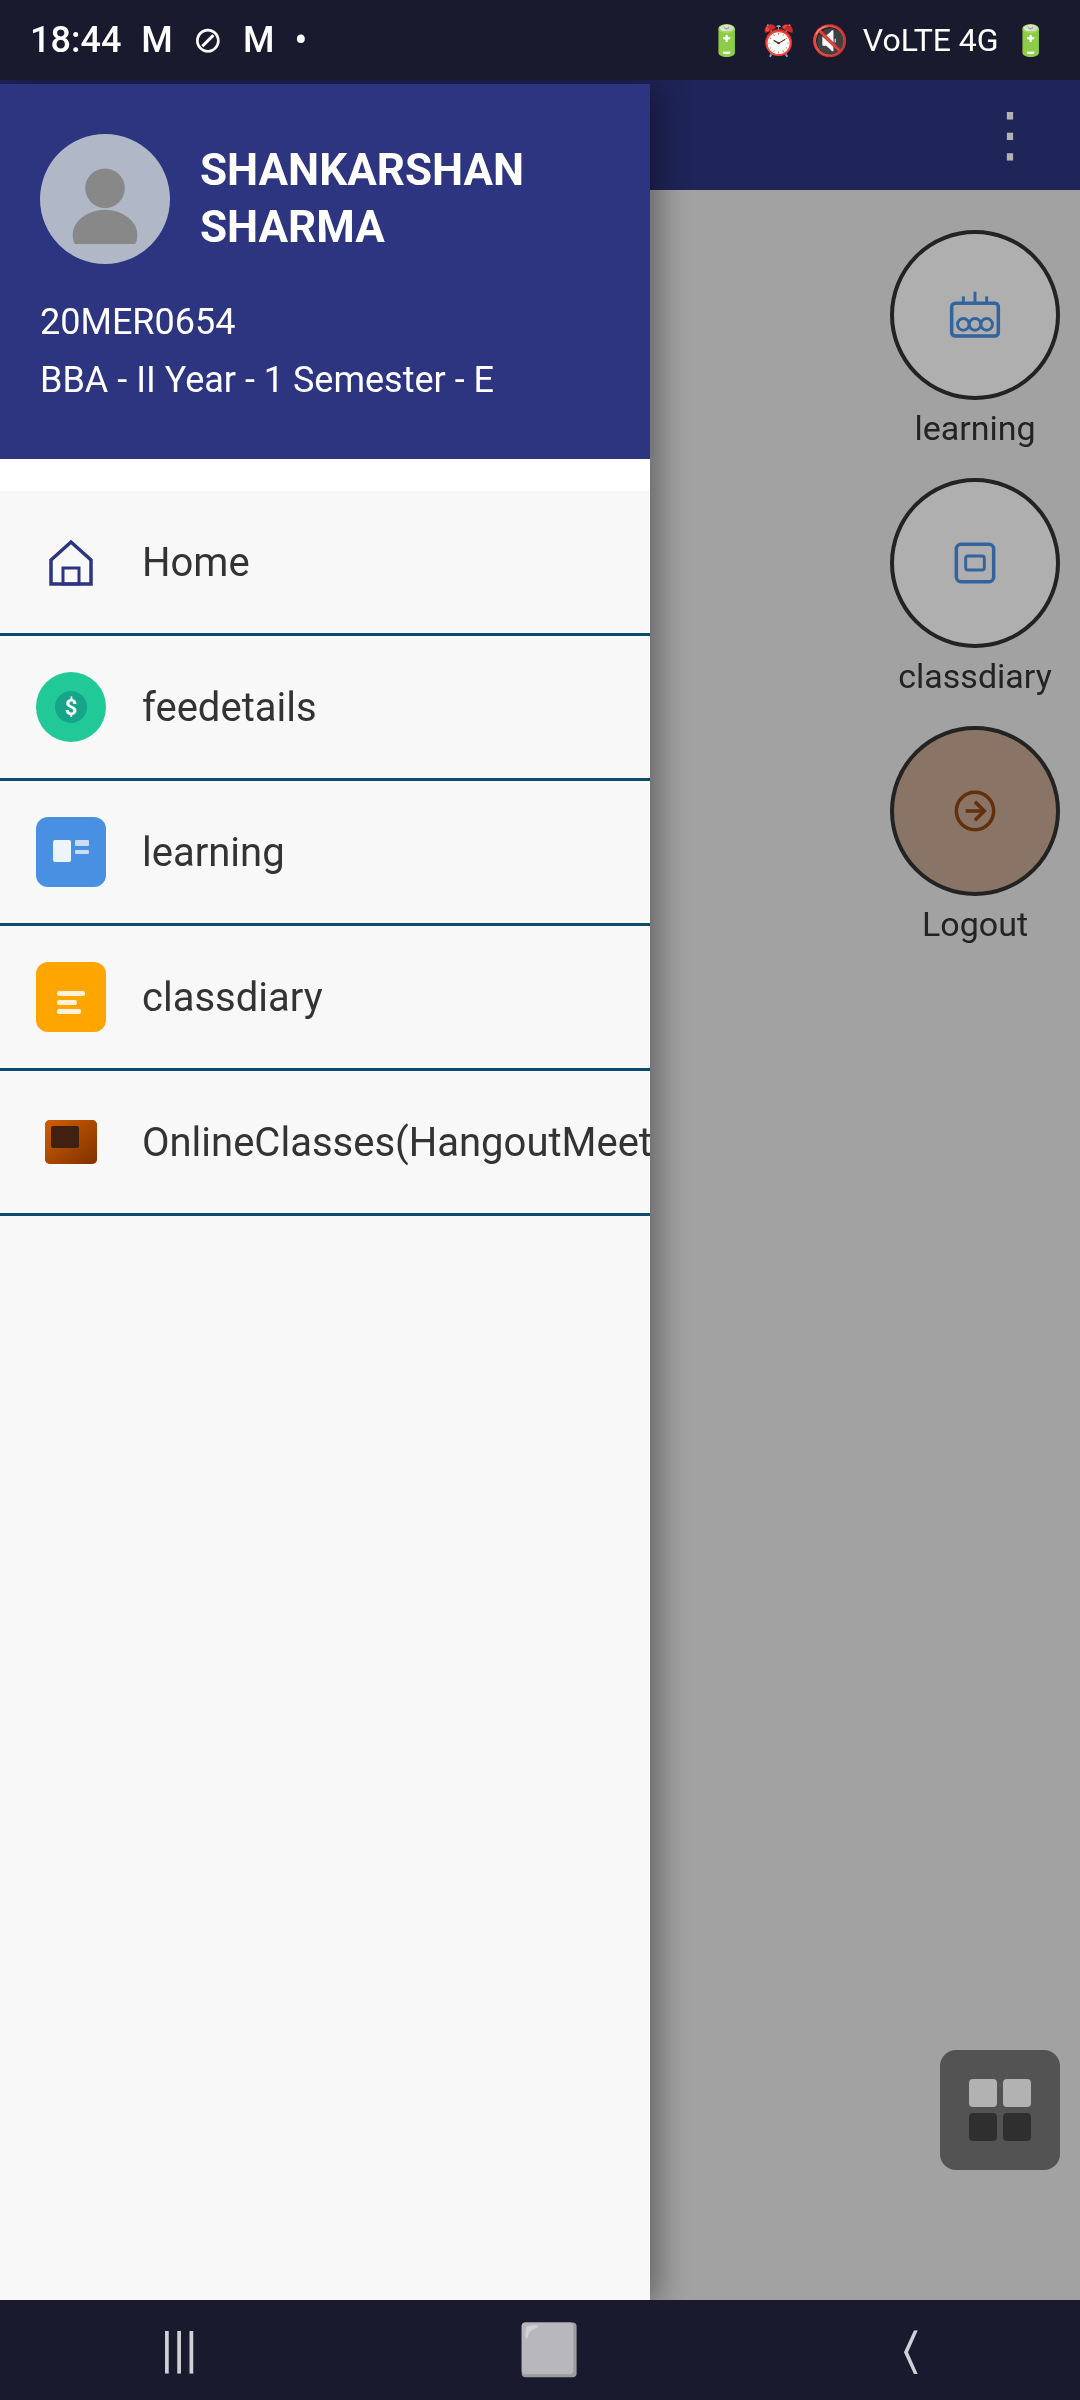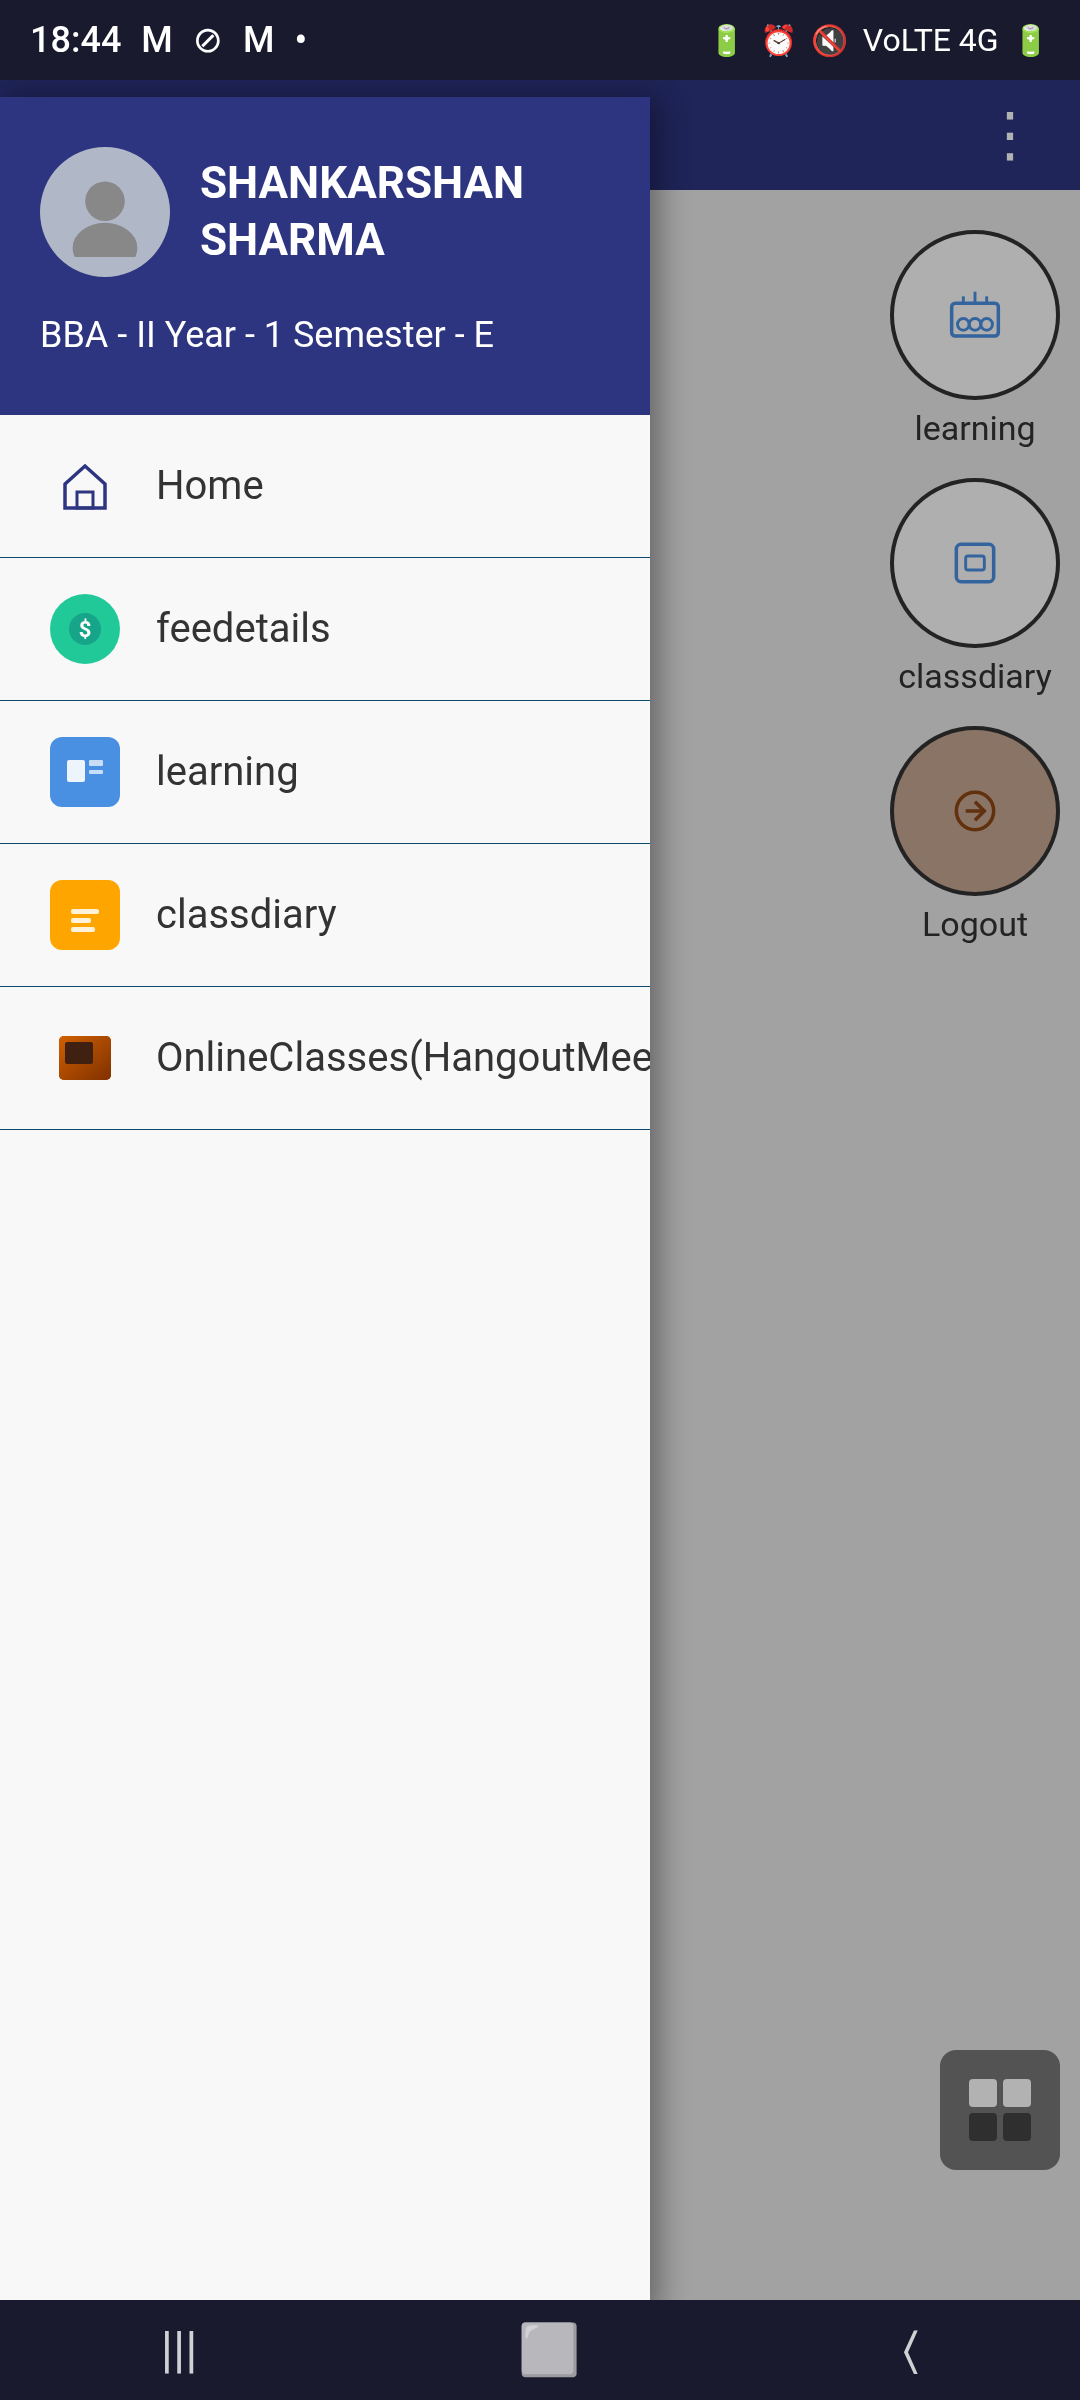--- a/index.html
+++ b/index.html
@@ -179,7 +179,7 @@
     .drawer {
       position: absolute;
       left: 0;
-      top: 17px;
+      top: 4px;
       width: 650px;
       height: 100%;
       background: white;
@@ -187,6 +187,7 @@
       display: flex;
       flex-direction: column;
       box-shadow: 8px 0 30px rgba(0,0,0,0.4);
+      gap: 32px;
     }
 
     

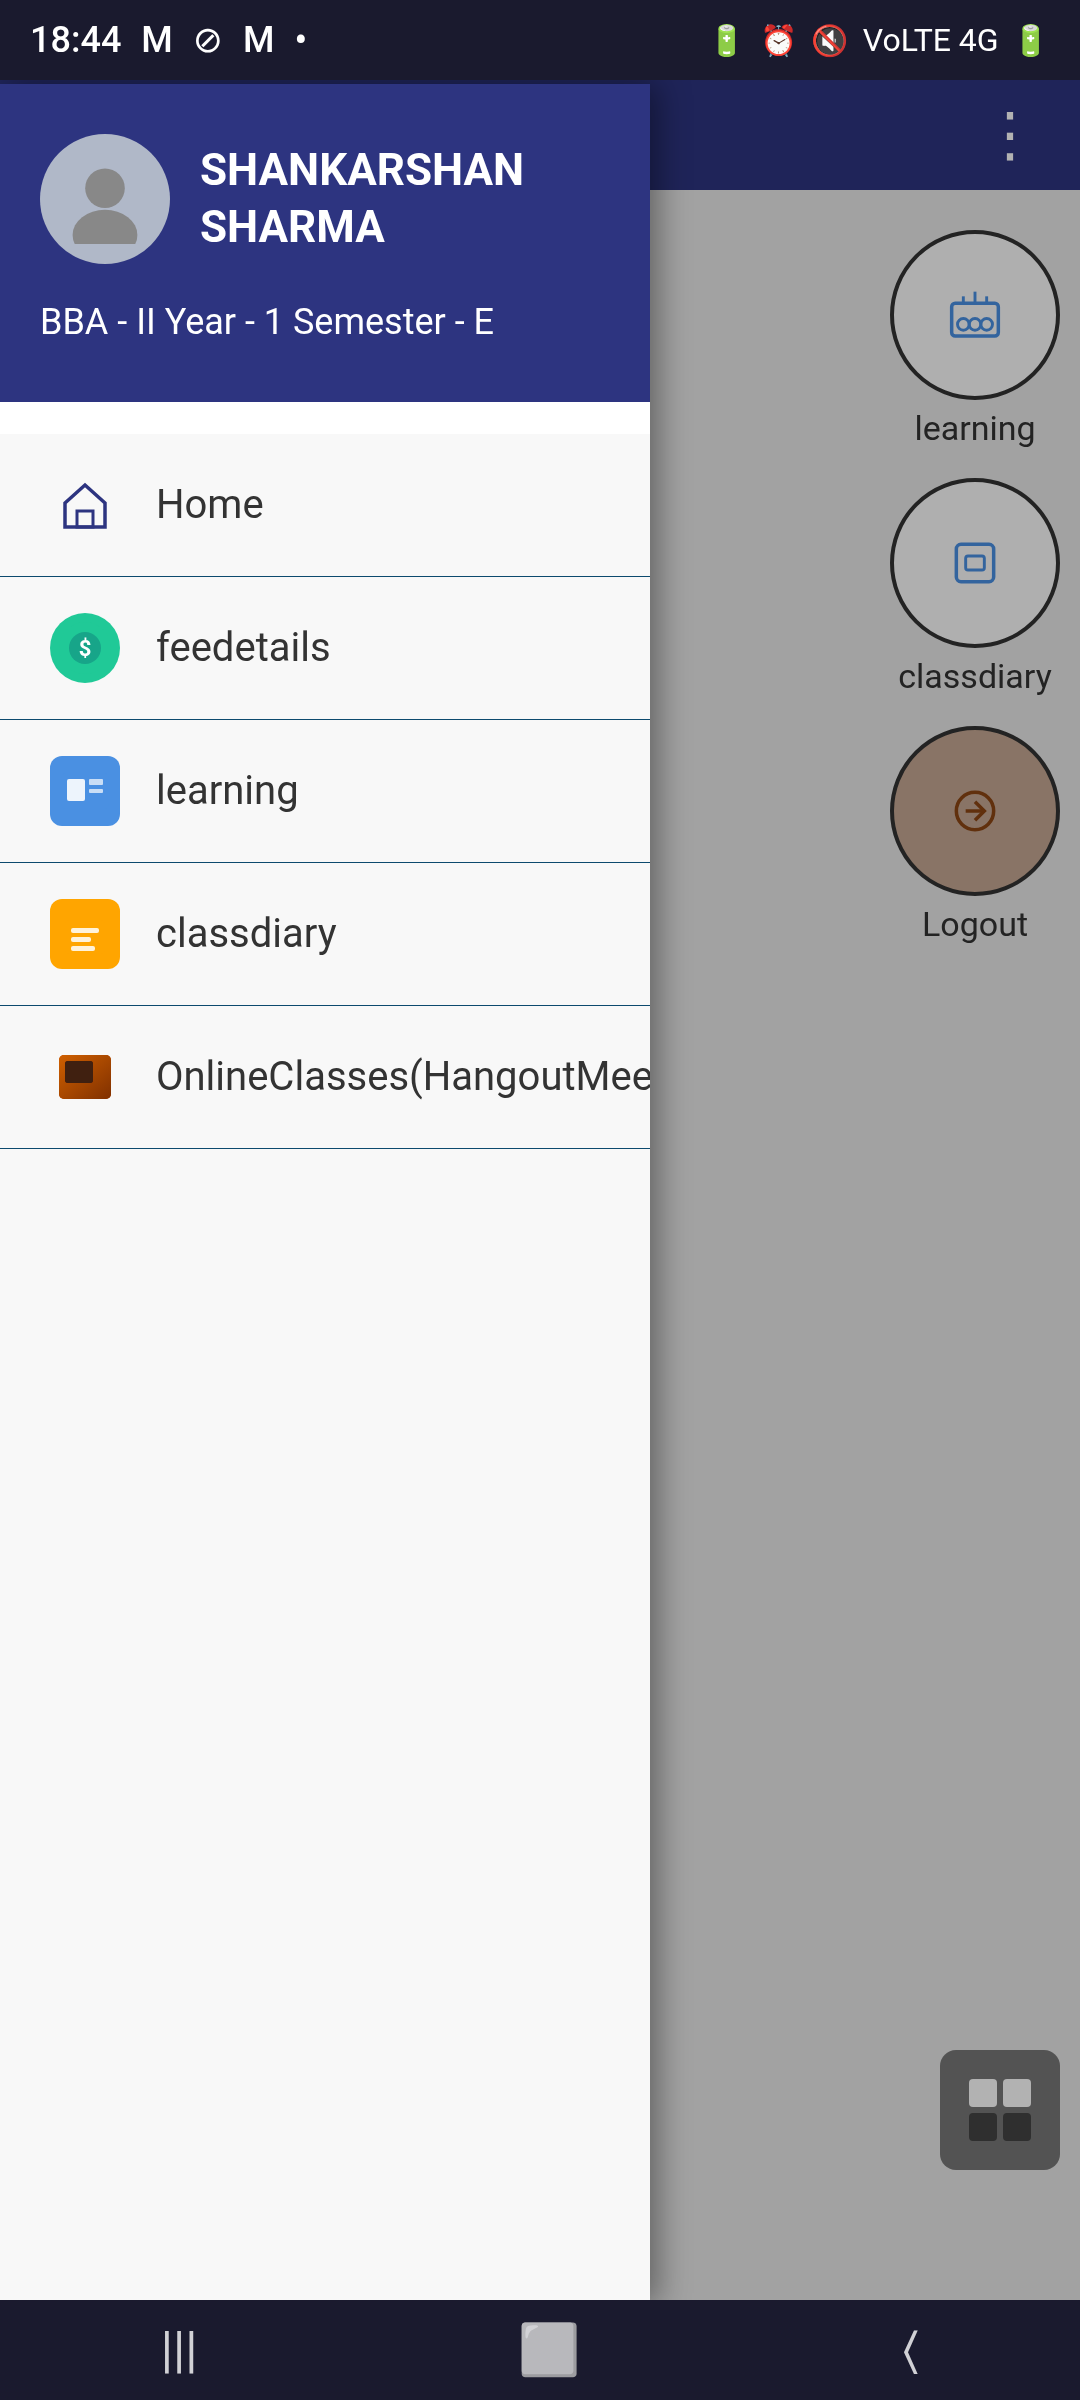--- a/index.html
+++ b/index.html
@@ -391,6 +391,7 @@
         </div>
       </div>
       <div class="user-details">
+        <div>20MER0654</div>
         <div>BBA - II Year - 1 Semester - E</div>
       </div>
     </div>

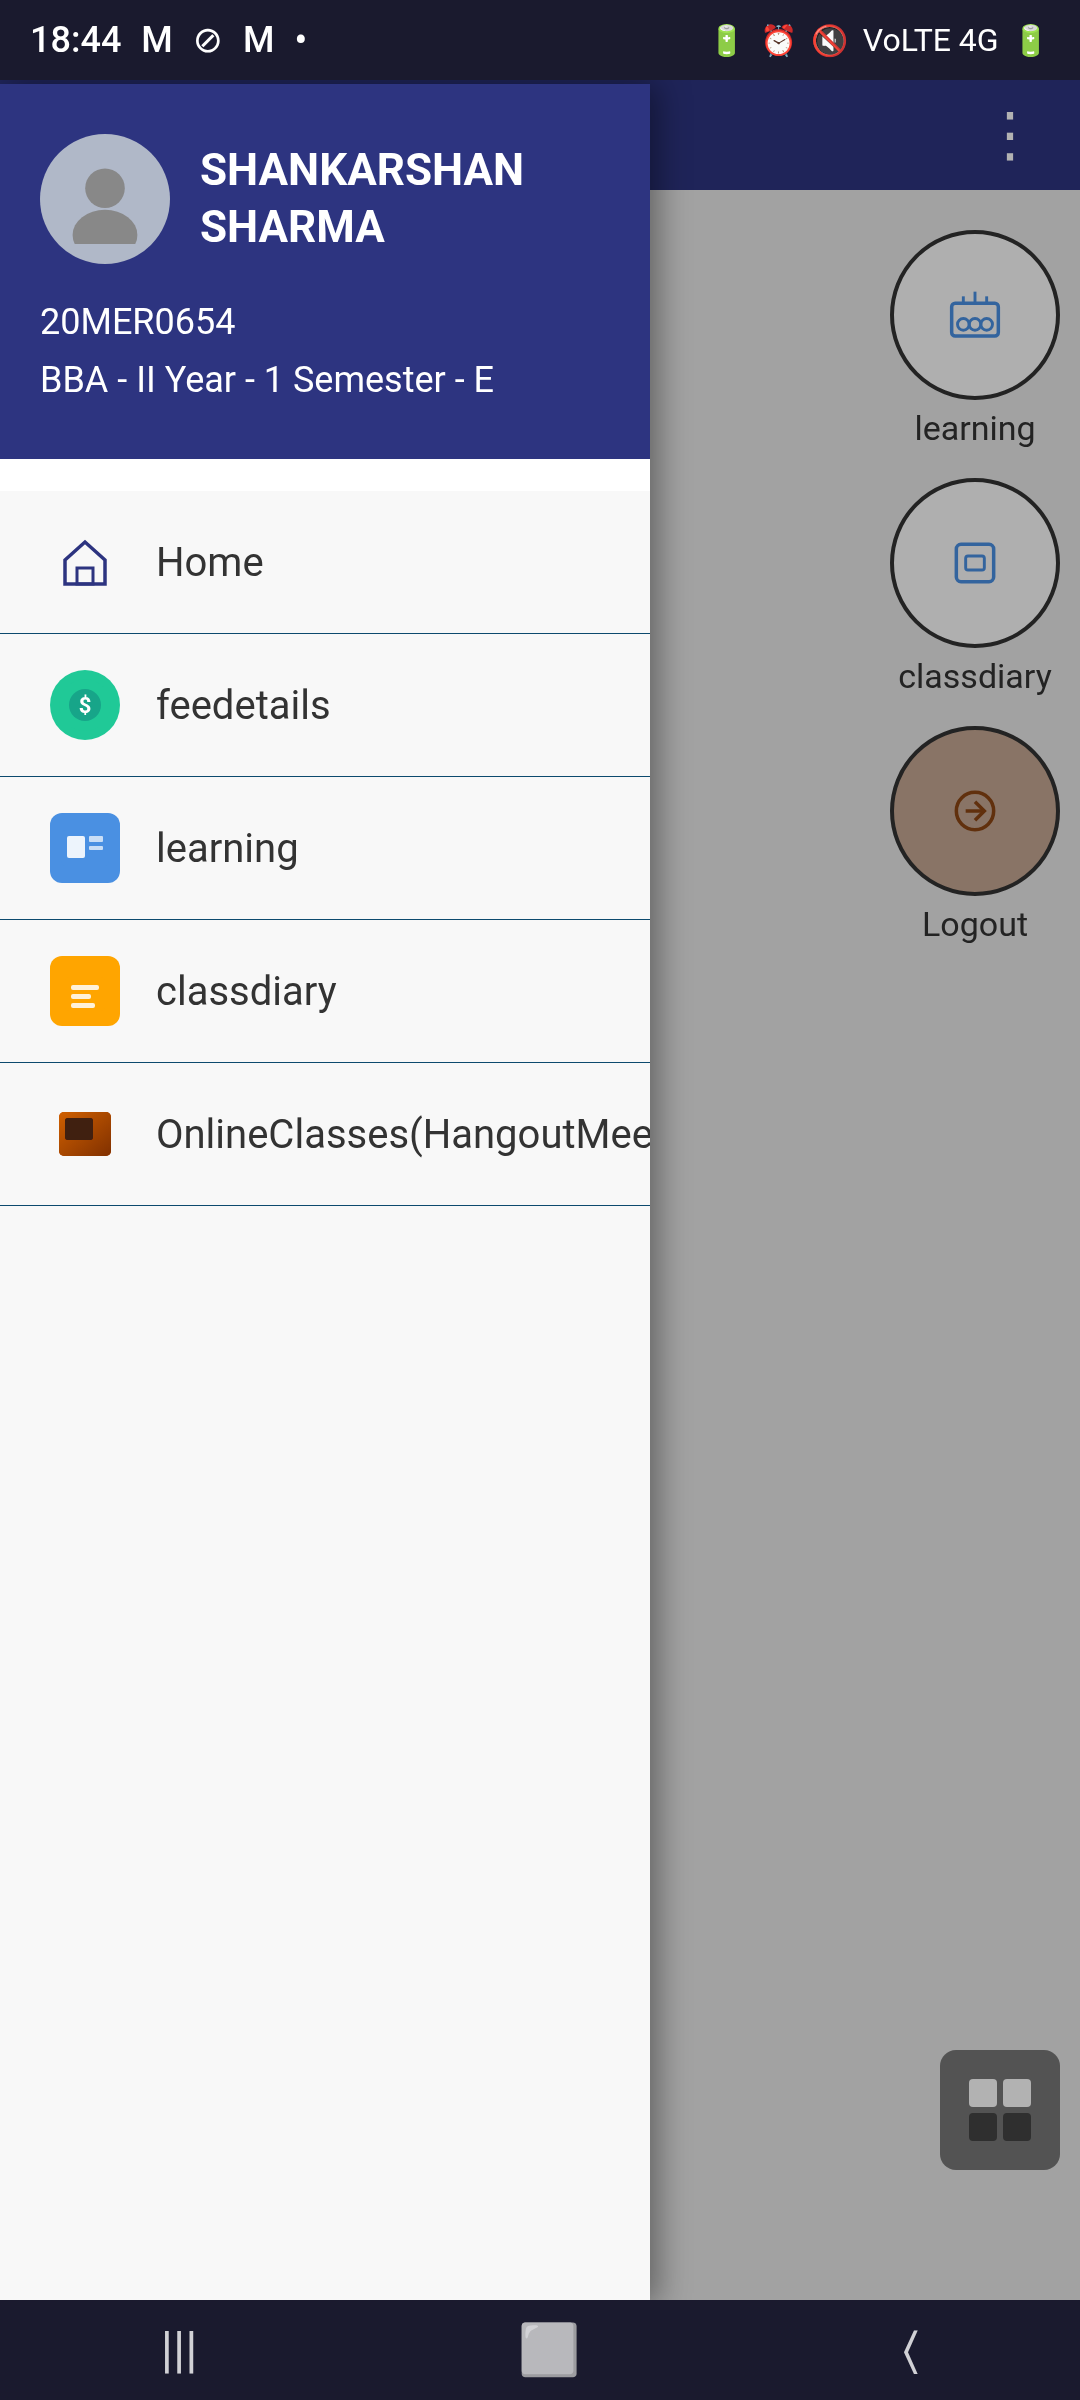--- a/index.html
+++ b/index.html
@@ -240,8 +240,8 @@
       display: flex;
       align-items: center;
       gap: 36px;
-      padding: 36px 50px;
-      border-bottom: 1px solid #0c4a6e;
+      padding: 36px 36px;
+      border-bottom: 3px solid #0c4a6e;
       cursor: pointer;
     }
     .menu-icon-wrap {

